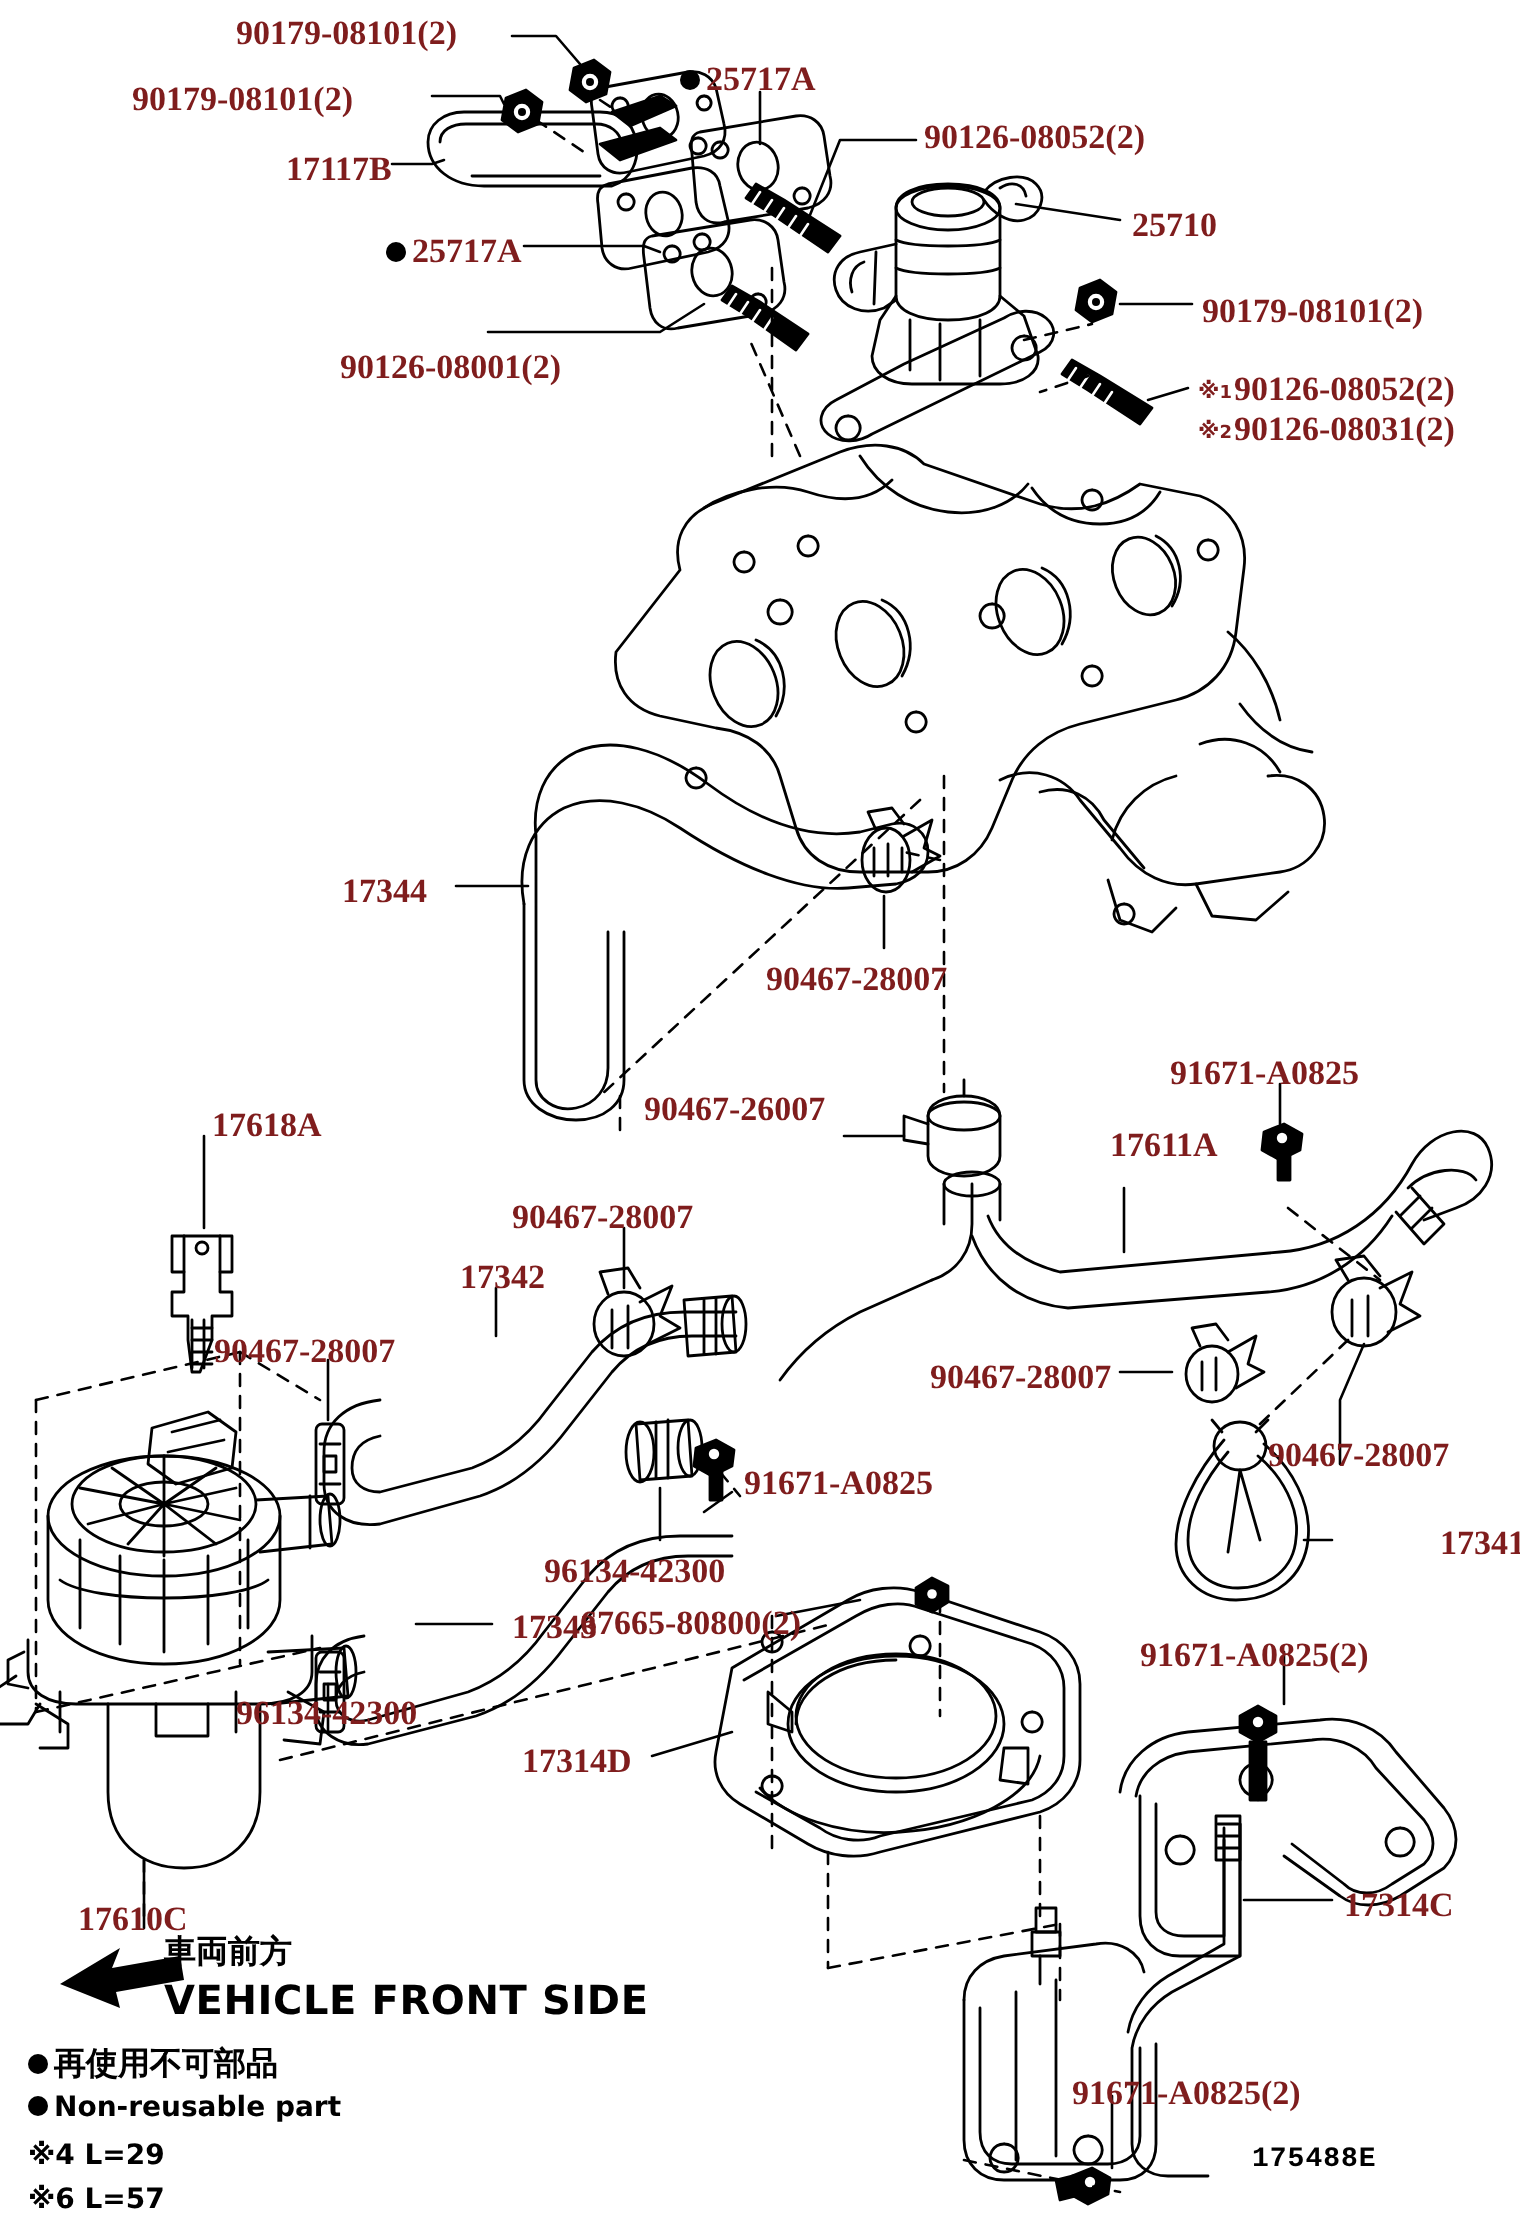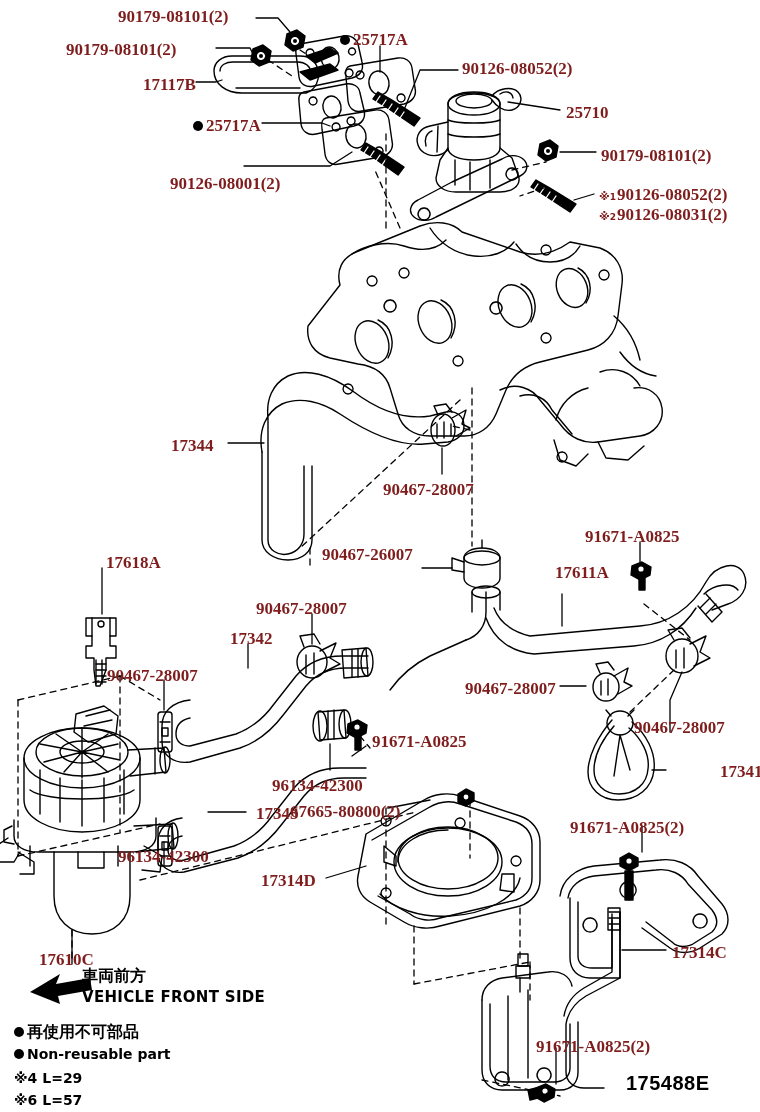--- a/index.html
+++ b/index.html
@@ -17,7 +17,7 @@
   .mk .sub{font-size:9px;}
   .legend{position:absolute;font-family:"DejaVu Sans",sans-serif;font-weight:bold;}
   .jp{font-family:"DejaVu Sans",sans-serif;font-weight:bold;font-size:16px;}
-  .en{font-family:"DejaVu Sans",sans-serif;font-weight:bold;font-size:15px;
+  .en{font-family:"DejaVu Sans",sans-serif;font-weight:bold;font-size:20px;
       letter-spacing:0.3px;}
   .sm{font-family:"DejaVu Sans",sans-serif;font-weight:bold;font-size:14px;}
   .diagid{position:absolute;font-family:Liberation Sans, sans-serif;font-weight:bold;

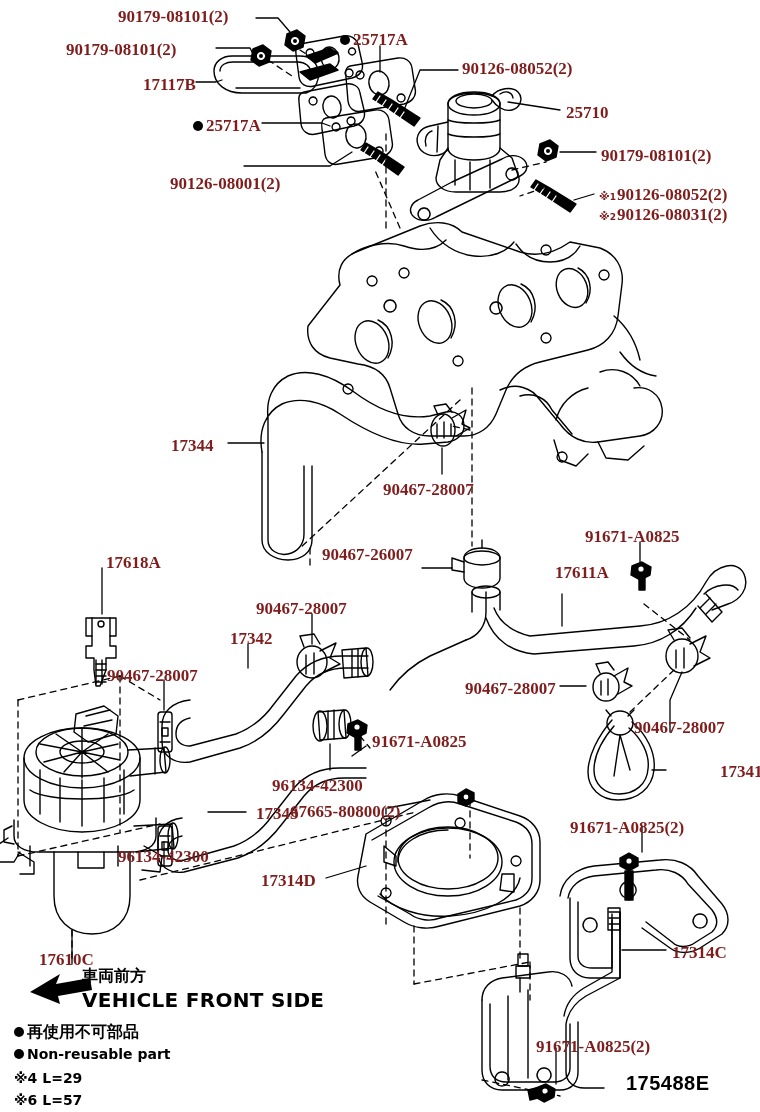--- a/index.html
+++ b/index.html
@@ -20,8 +20,8 @@
   .en{font-family:"DejaVu Sans",sans-serif;font-weight:bold;font-size:20px;
       letter-spacing:0.3px;}
   .sm{font-family:"DejaVu Sans",sans-serif;font-weight:bold;font-size:14px;}
-  .diagid{position:absolute;font-family:Liberation Sans, sans-serif;font-weight:bold;
-          font-size:20px;letter-spacing:0.5px;}
+  .diagid{position:absolute;font-family:Liberation Mono, monospace;font-weight:bold;
+          font-size:14px;letter-spacing:0.5px;}
 </style>
 </head>
 <body>

